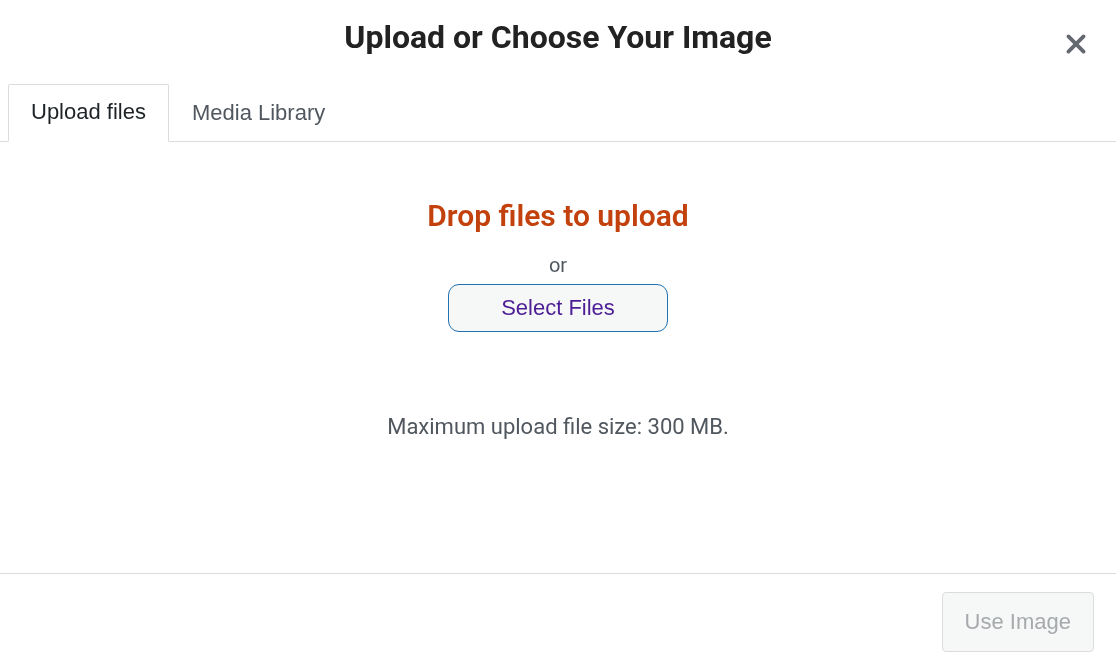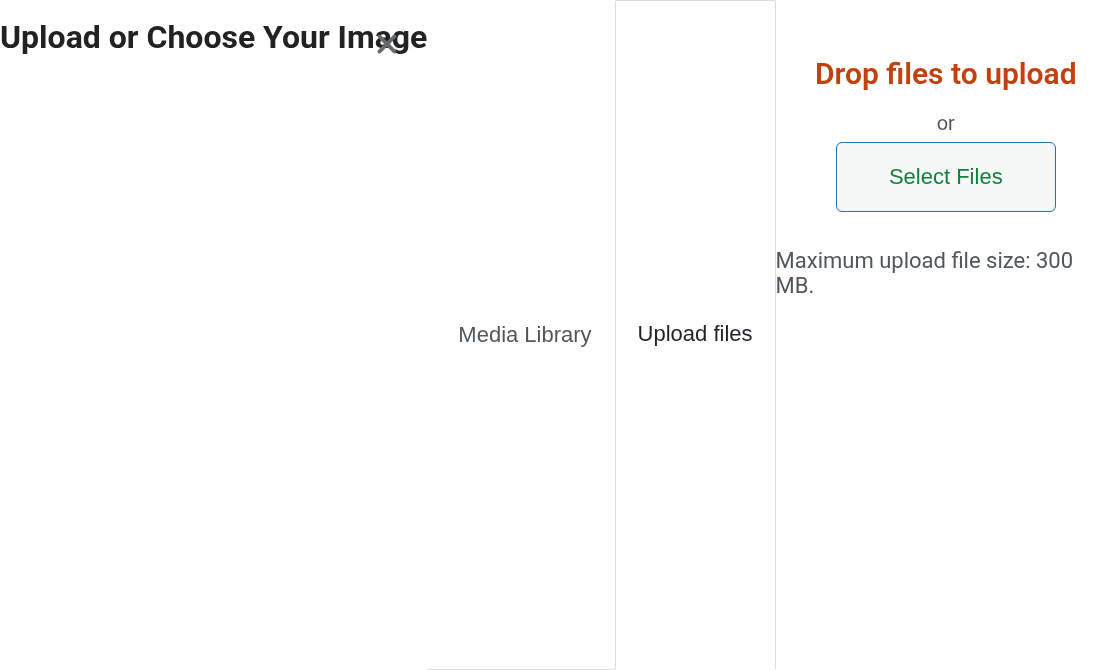--- a/index.html
+++ b/index.html
@@ -19,7 +19,7 @@
       width: 100%;
       height: 100%;
       display: flex;
-      flex-direction: row;
+      flex-direction: column;
     }
     .header {
       position: relative;

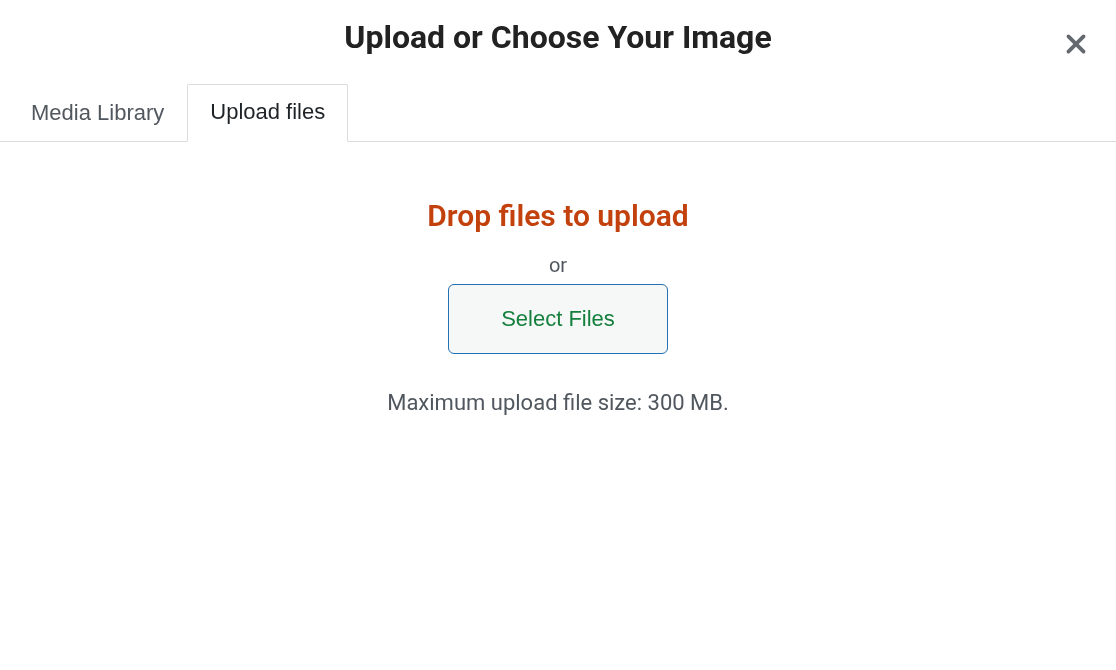--- a/index.html
+++ b/index.html
@@ -138,8 +138,8 @@
   </div>
 
   <div class="tabs">
+    <button class="tab active">Upload files</button>
     <button class="tab">Media Library</button>
-    <button class="tab active">Upload files</button>
   </div>
 
   <div class="content">

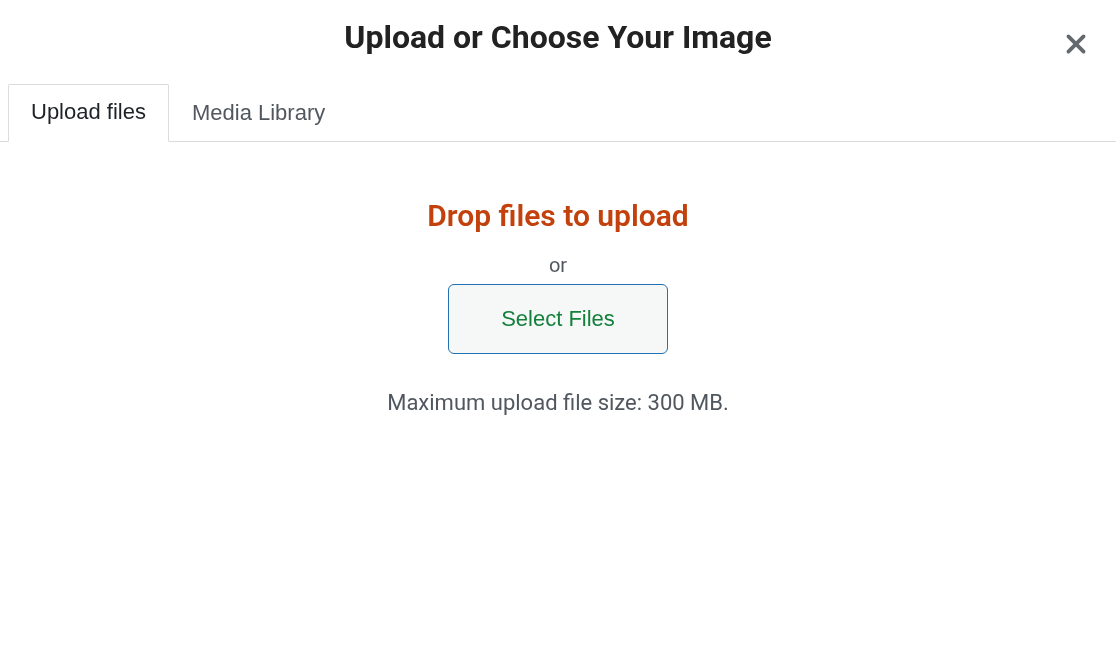--- a/index.html
+++ b/index.html
@@ -93,13 +93,13 @@
       margin-bottom: 7px;
     }
     .select-files-btn {
-      padding: 21px 52px;
+      padding: 10px 52px;
       font-size: 22px;
       font-weight: 500;
-      color: #15803d;
+      color: #4c1d95;
       background: #f6f7f7;
       border: 1px solid #2271b1;
-      border-radius: 6px;
+      border-radius: 11px;
       cursor: pointer;
     }
     .max-size-text {

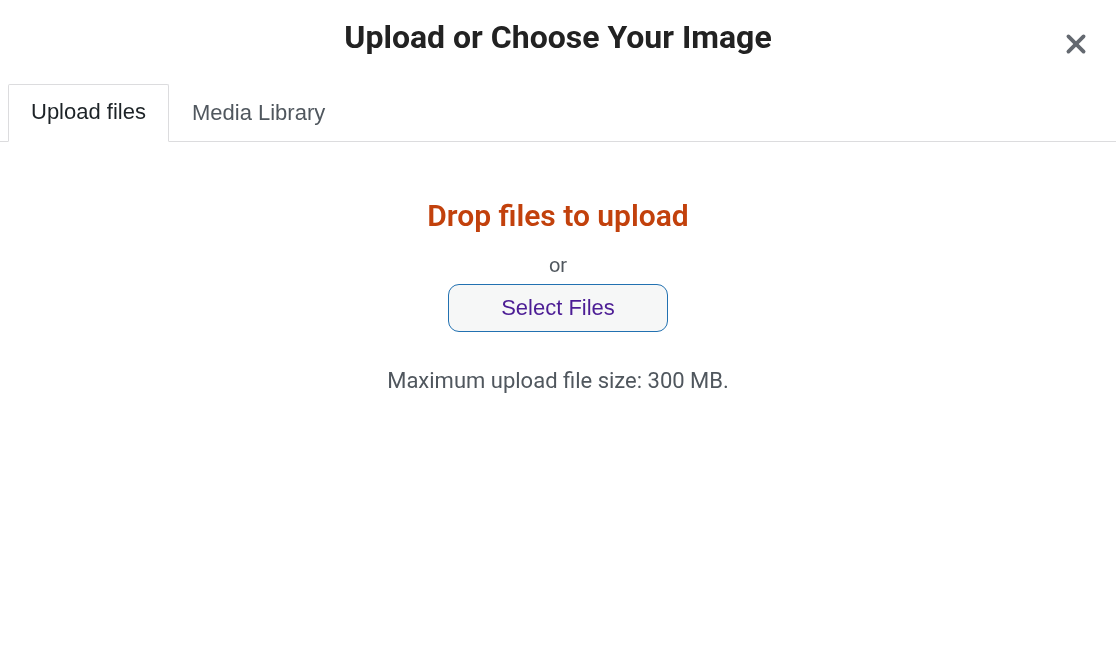--- a/index.html
+++ b/index.html
@@ -103,7 +103,7 @@
       cursor: pointer;
     }
     .max-size-text {
-      margin-top: 36px;
+      margin-top: 82px;
       font-size: 22px;
       color: #50575e;
     }

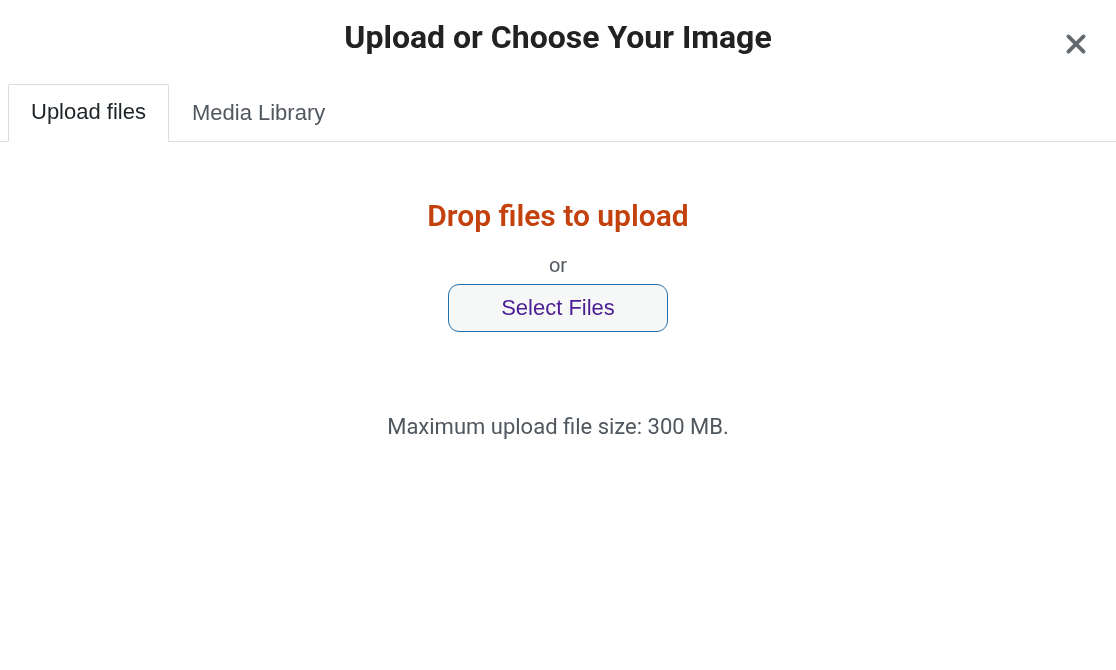--- a/index.html
+++ b/index.html
@@ -149,6 +149,9 @@
     <div class="max-size-text">Maximum upload file size: 300 MB.</div>
   </div>
 
+  <div class="footer">
+    <button class="use-image-btn" disabled="">Use Image</button>
+  </div>
 </div>
 
 </body></html>

